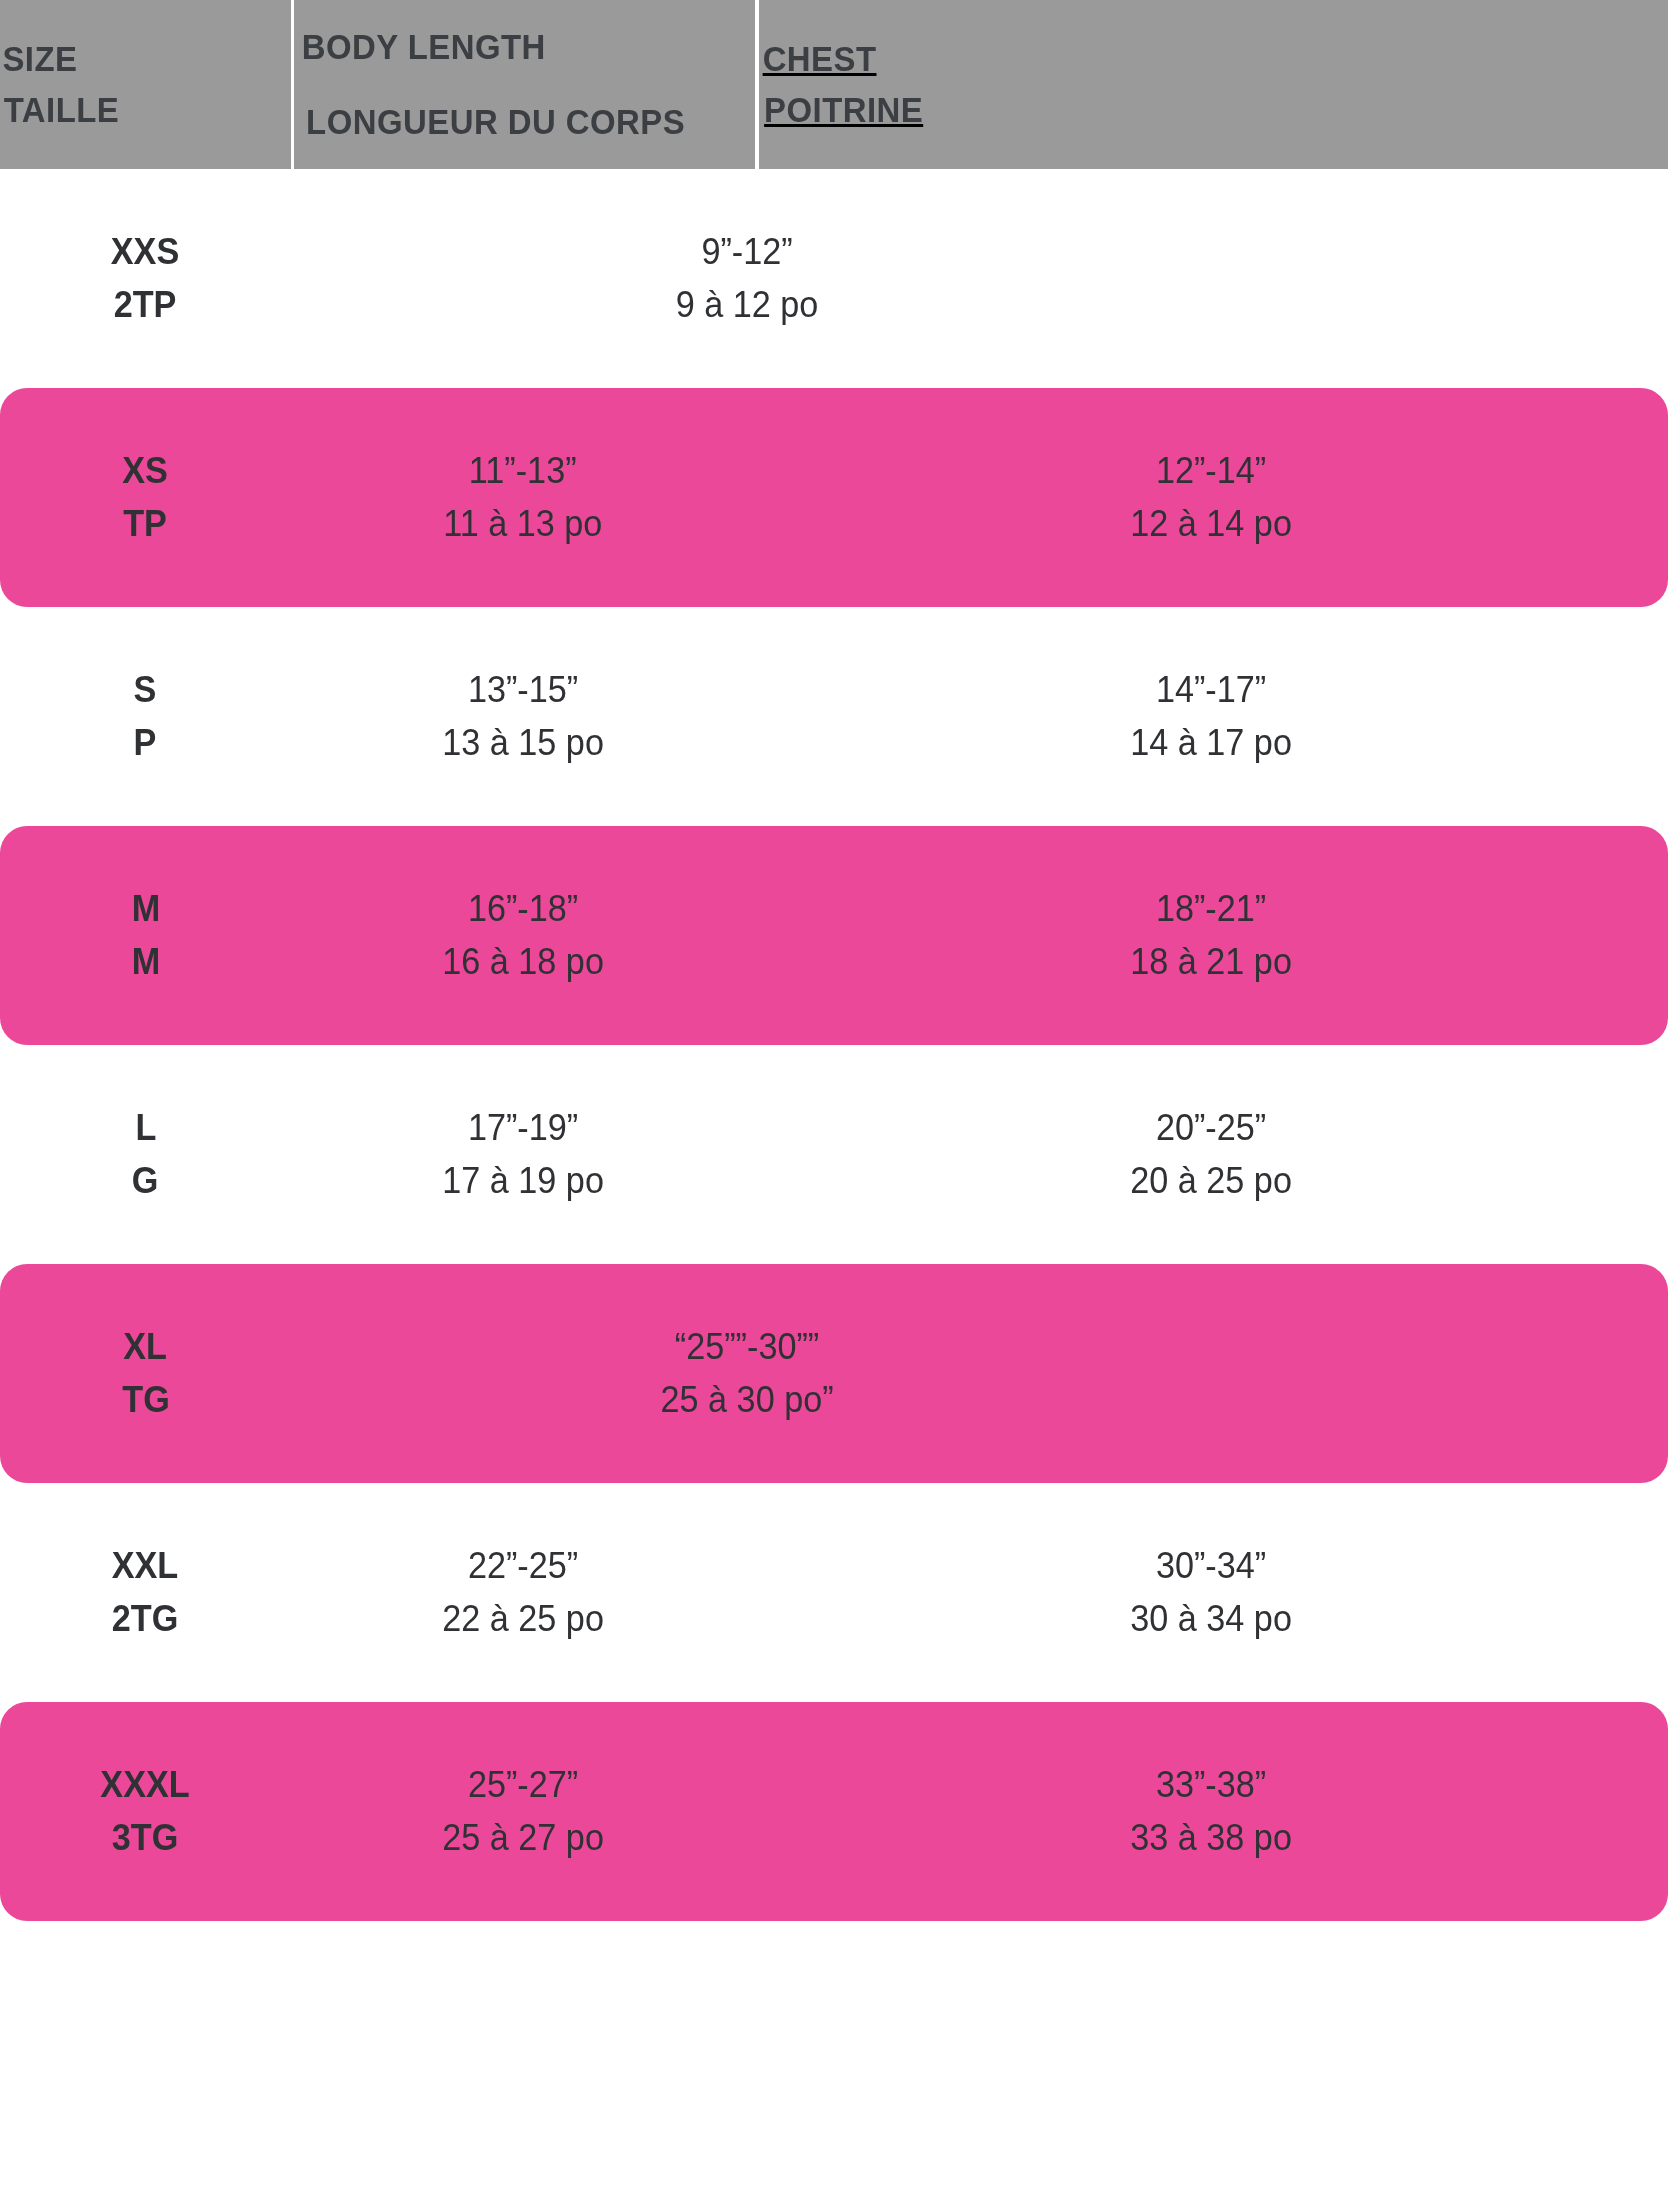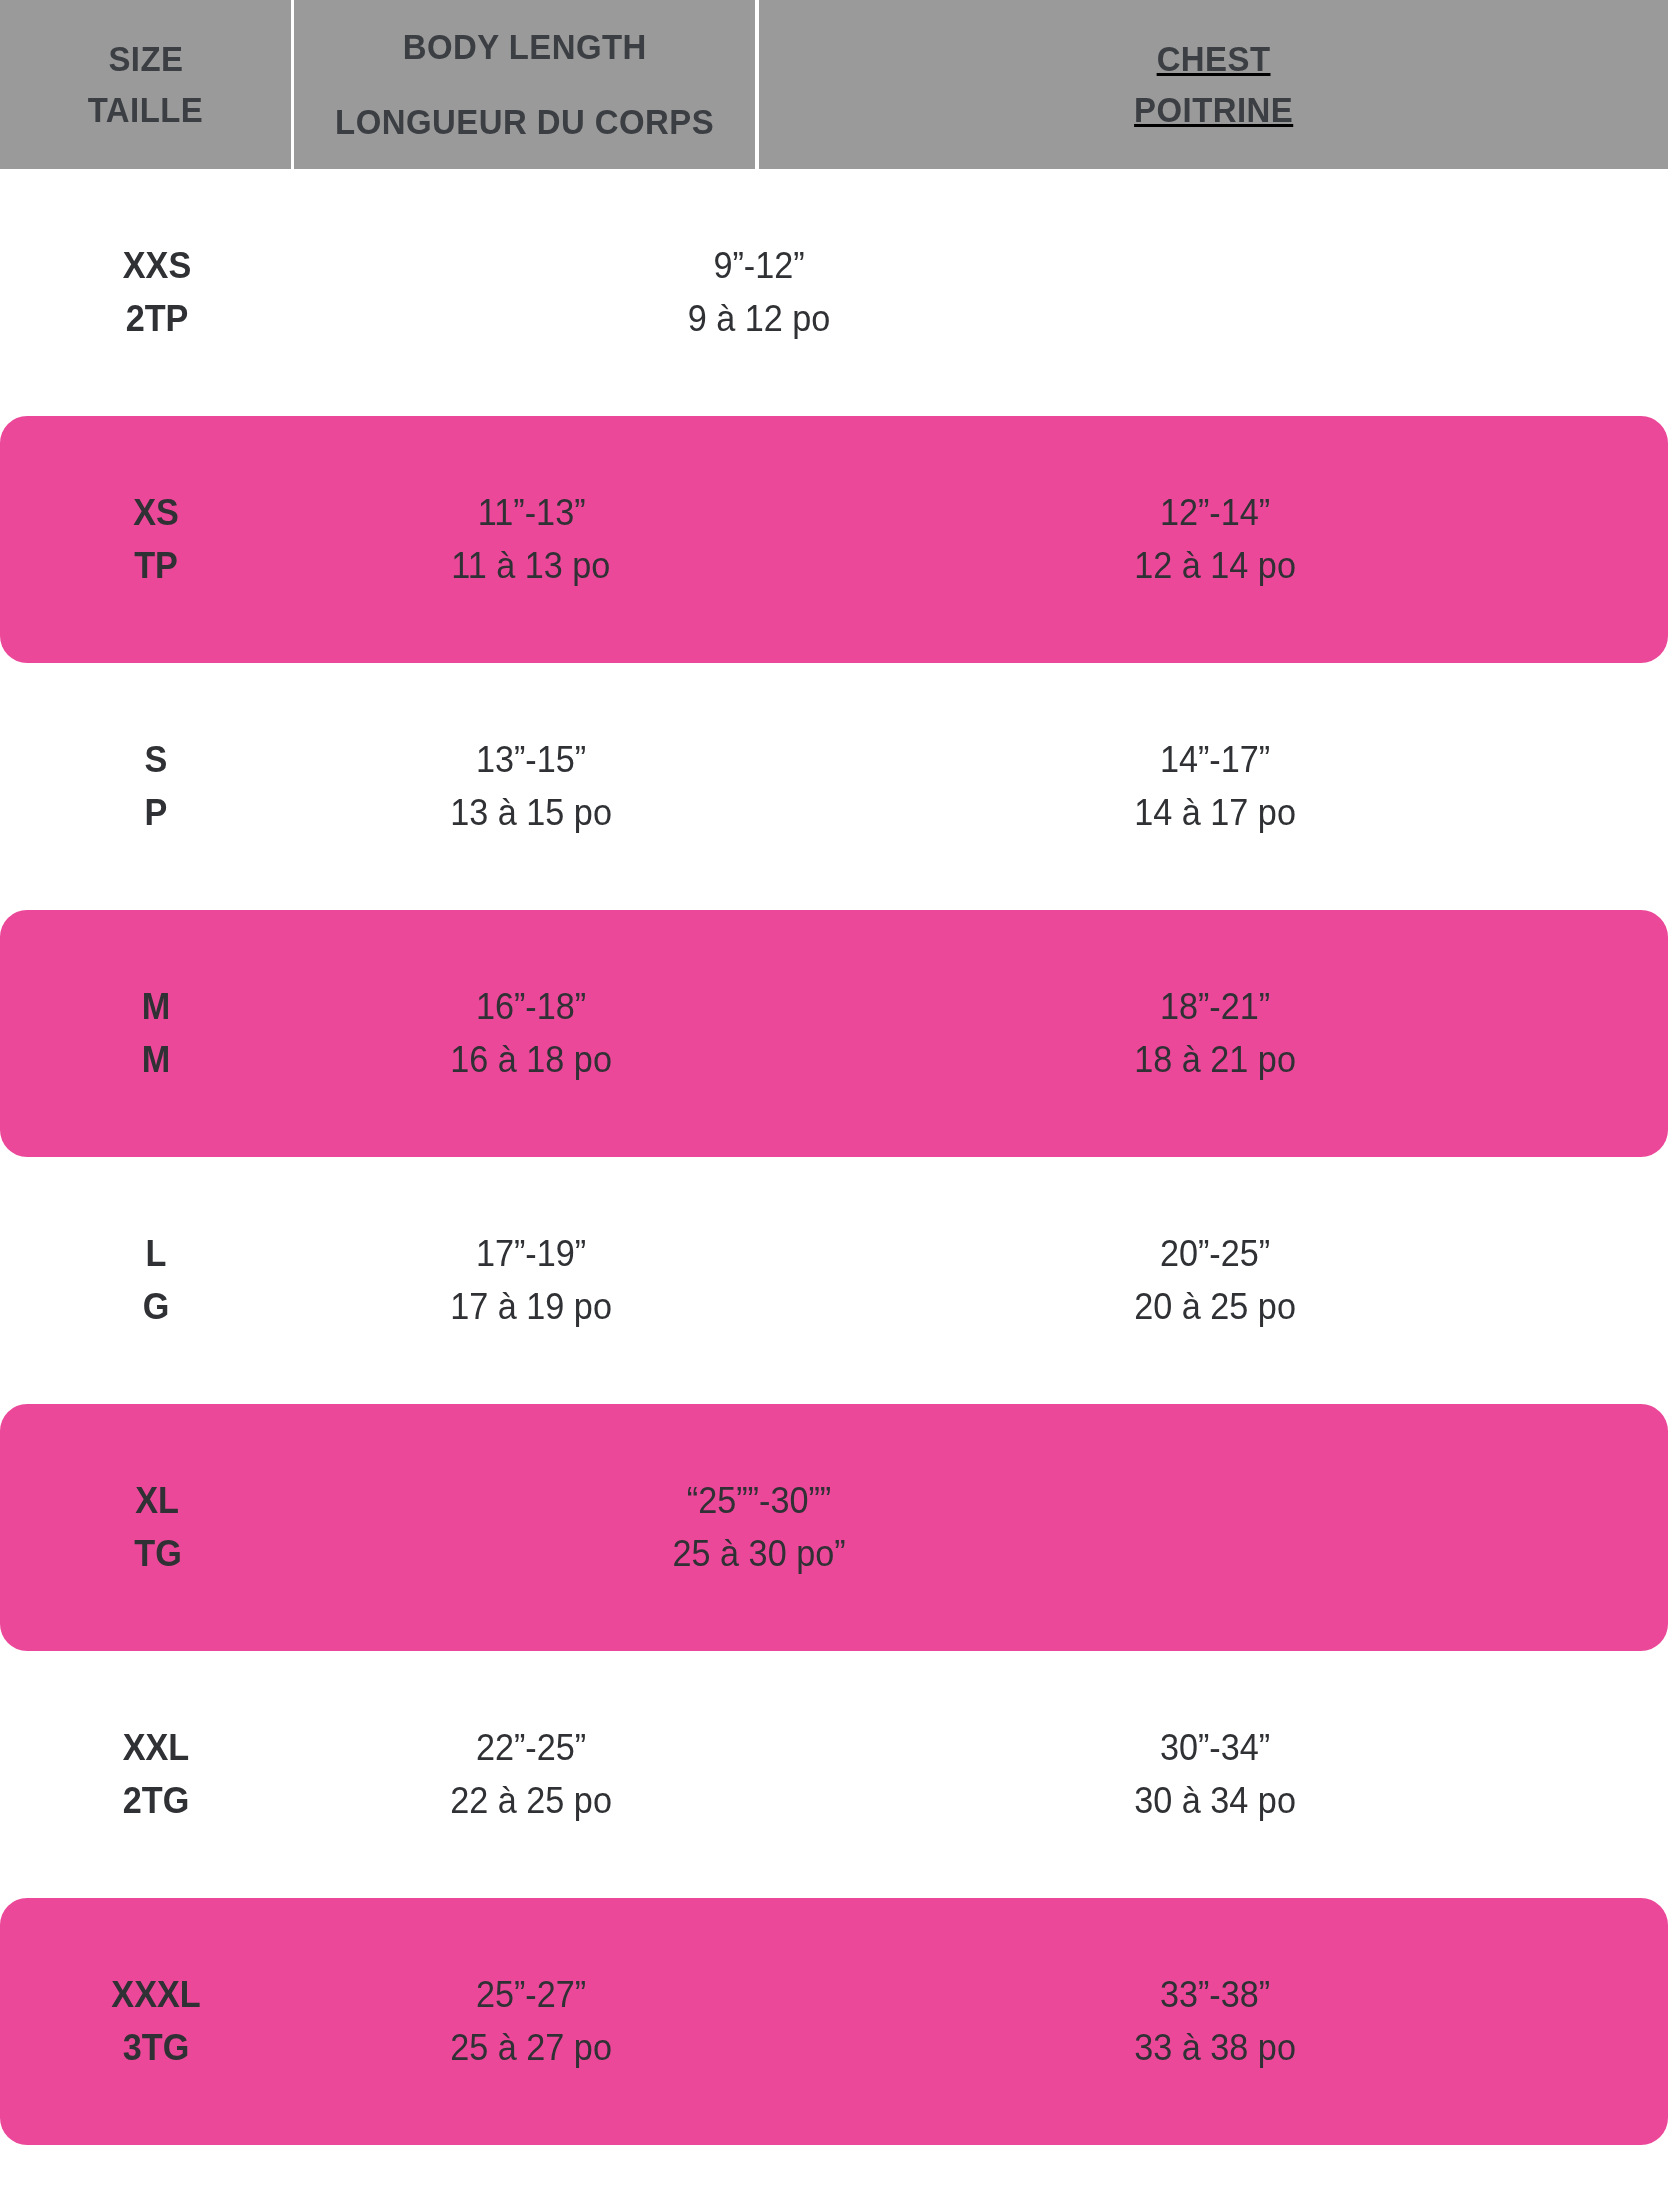--- a/index.html
+++ b/index.html
@@ -35,7 +35,7 @@
     background: #9a9a9a;
     display: flex;
     flex-direction: column;
-    align-items: center;
+    align-items: flex-start;
     justify-content: center;
     box-sizing: border-box;
     height: 169px;

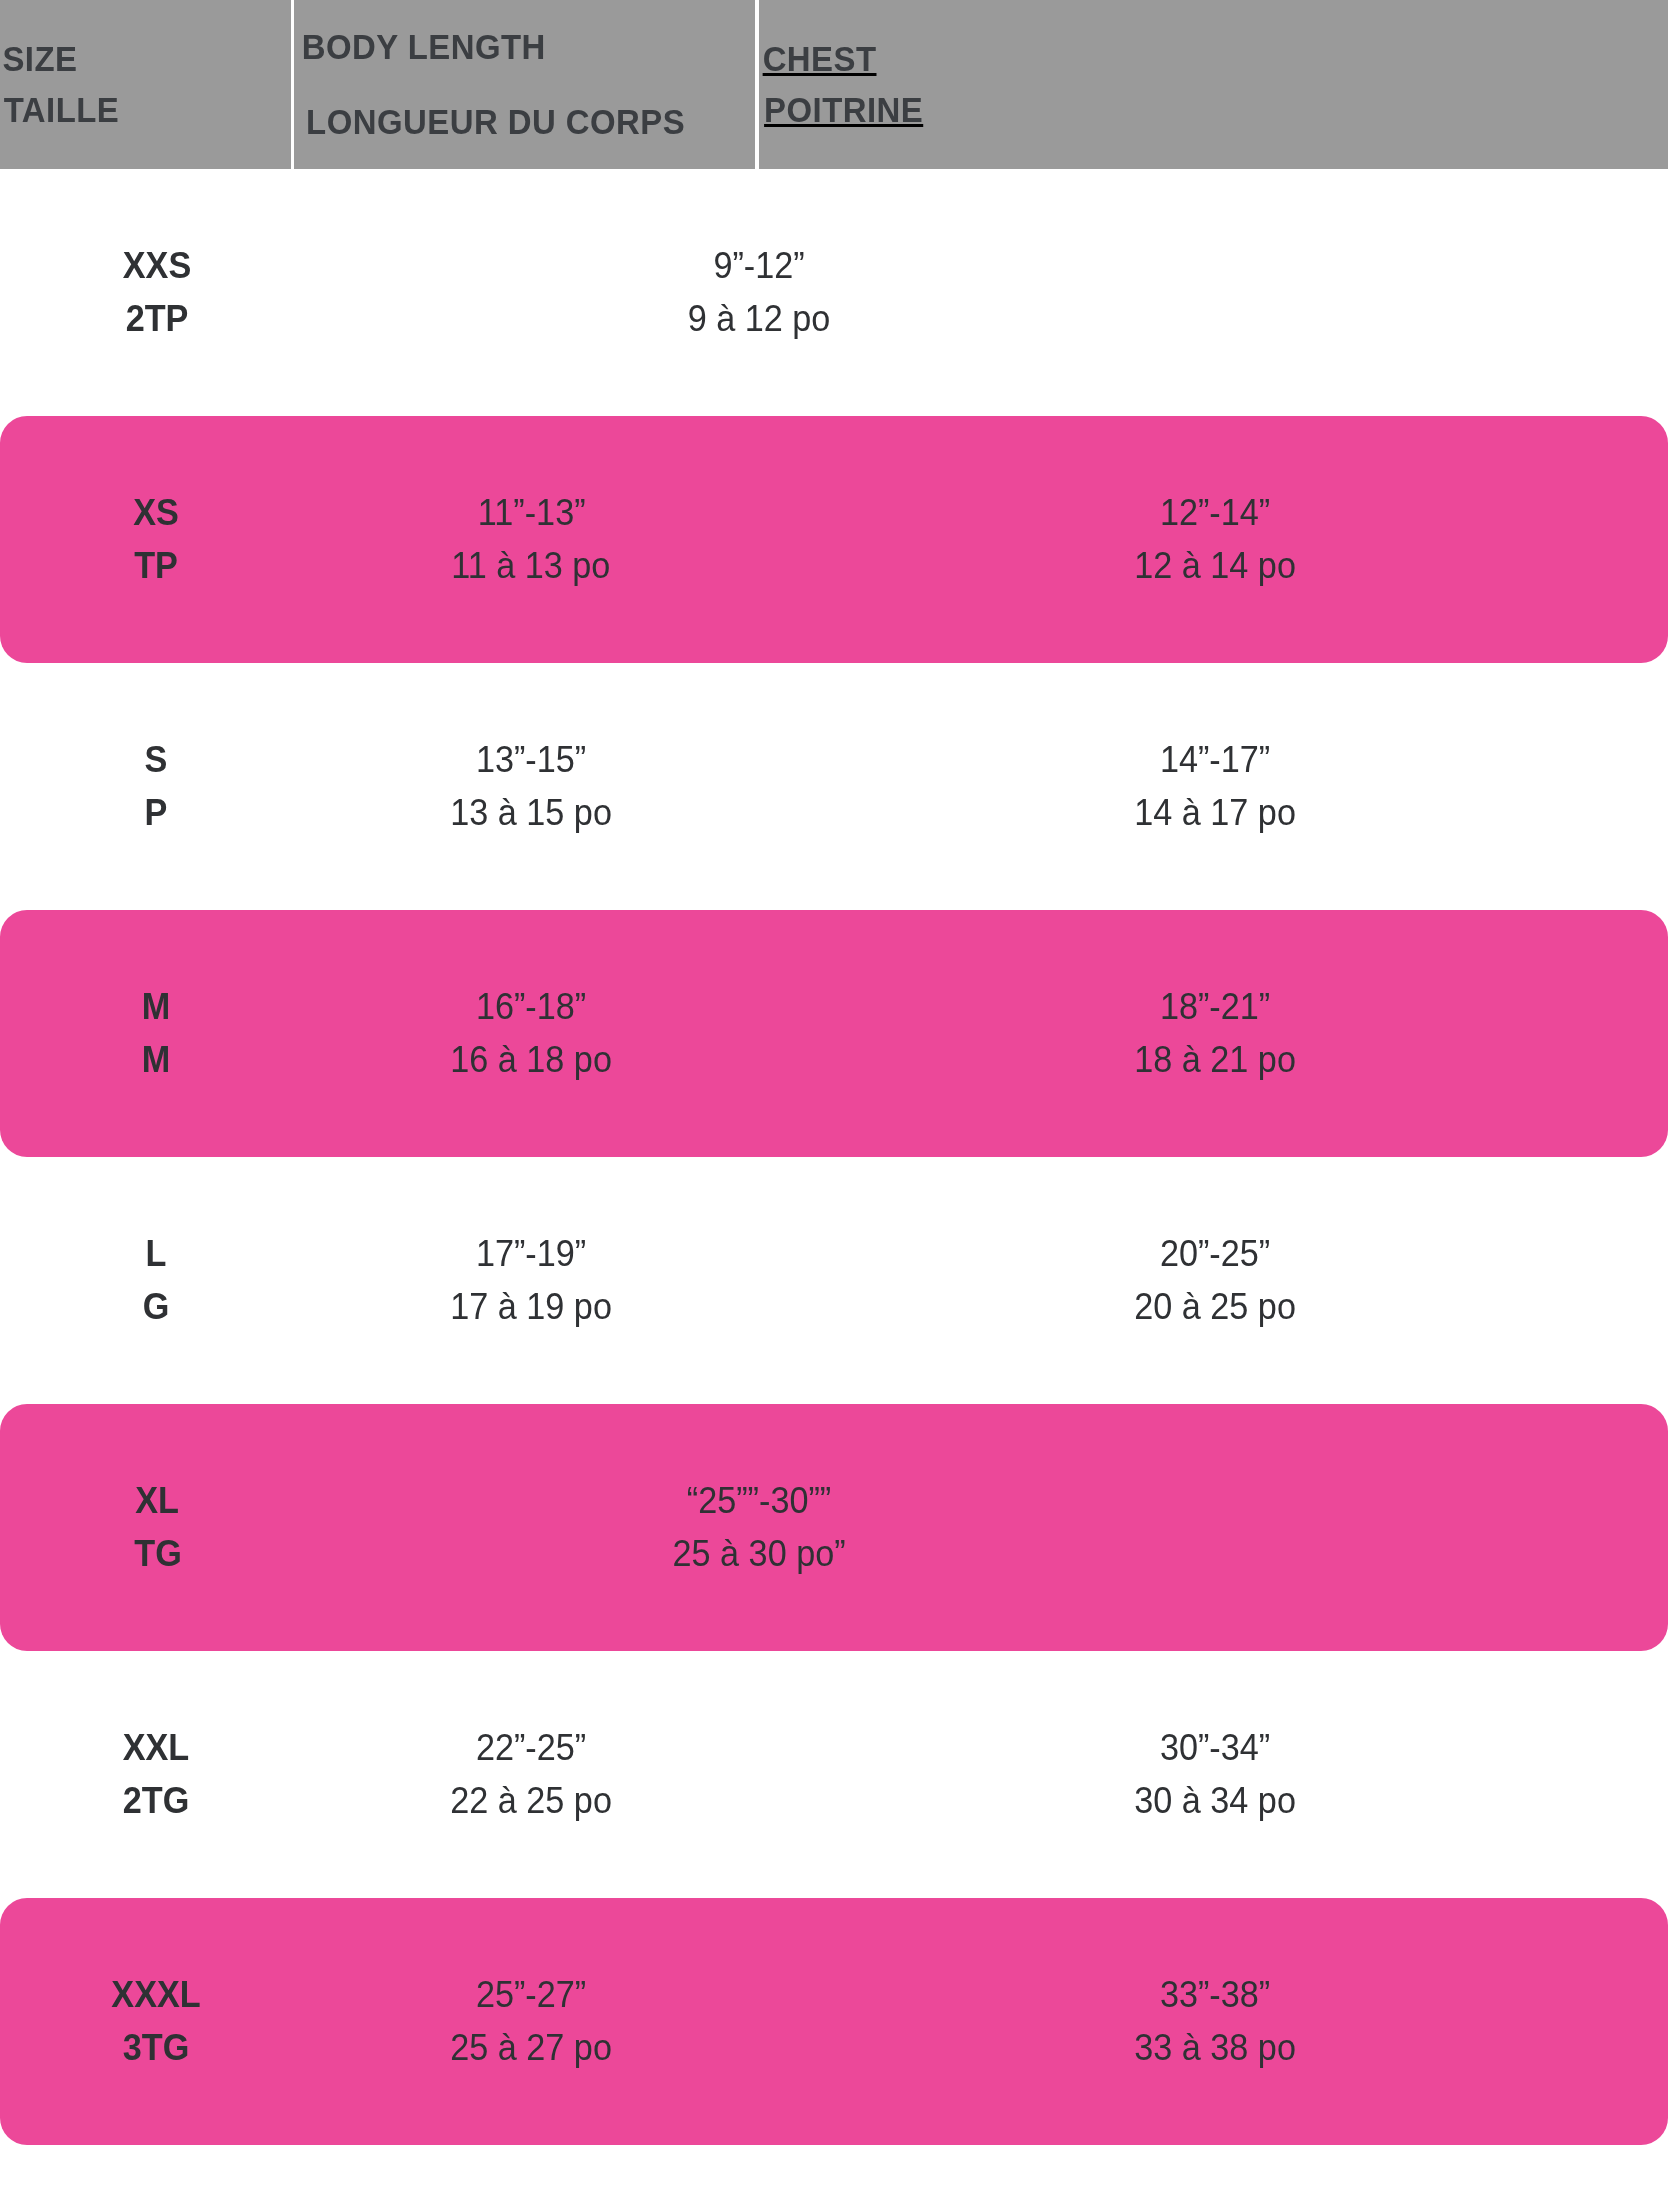--- a/index.html
+++ b/index.html
@@ -62,10 +62,9 @@
   .row {
     display: flex;
     width: 100%;
-    height: 247px;
+    height: 219px;
     box-sizing: border-box;
     align-items: flex-end;
-    padding-left: 12px;
   }
   .row.alt { background: #ec4899; border-radius: 27px; }
   .row.plain { background: #ffffff; }

